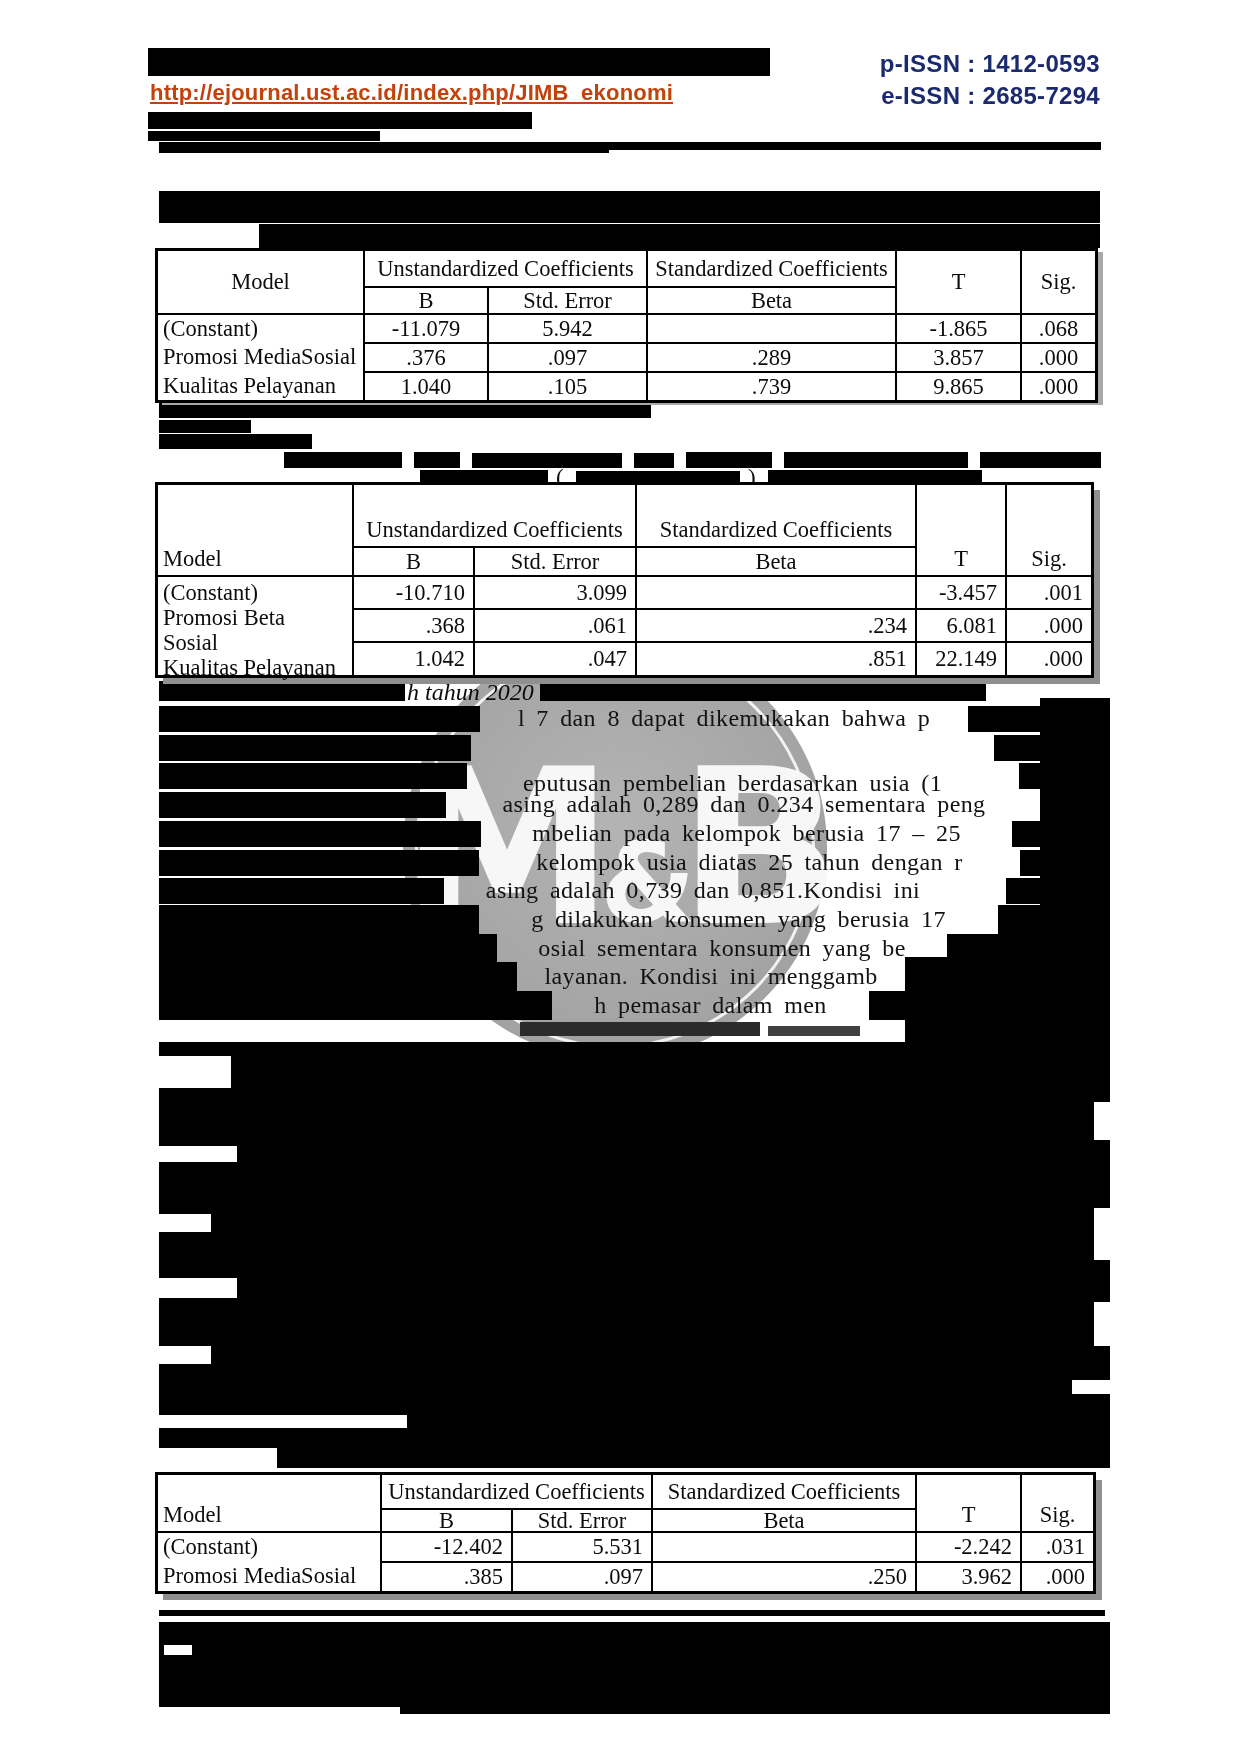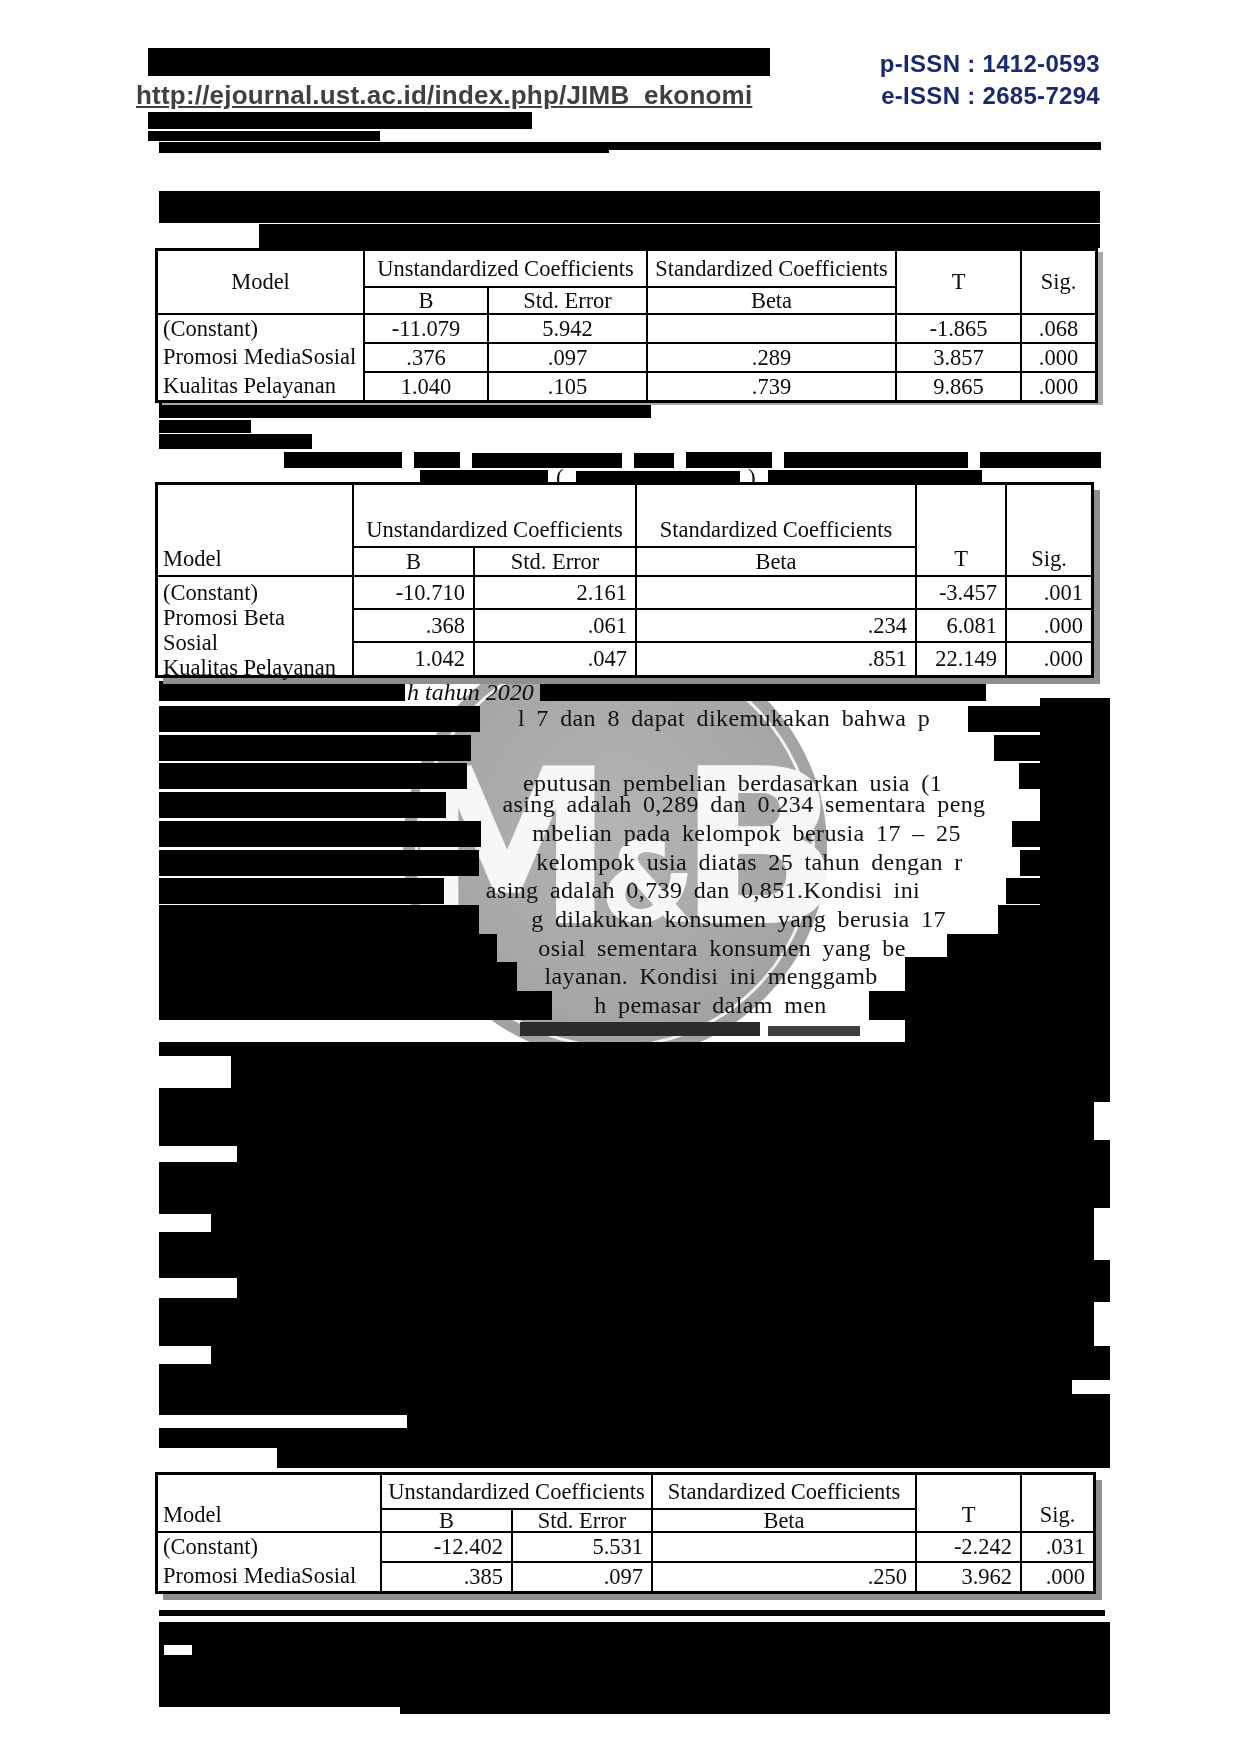--- a/index.html
+++ b/index.html
@@ -12,9 +12,9 @@
   .red { position:absolute; background:#000; z-index:4; }
   .white-notch { position:absolute; background:#fff; z-index:5; }
   
-  .url-link { position:absolute; left:136px; top:80px; width:540px; height:28px;
-    font-family:"Liberation Sans", sans-serif; font-weight:bold; font-size:26px;
-    color:#404040; z-index:3; letter-spacing:0.2px; }
+  .url-link { position:absolute; left:150px; top:80px; width:540px; height:28px;
+    font-family:"Liberation Sans", sans-serif; font-weight:bold; font-size:22px;
+    color:#c2410c; z-index:3; letter-spacing:0.2px; }
   .issn { position:absolute; left:848px; width:252px; height:28px; text-align:right;
     font-family:"Liberation Sans", sans-serif; font-weight:bold; font-size:24px;
     color:#1b2a6e; z-index:3; letter-spacing:0.3px; }

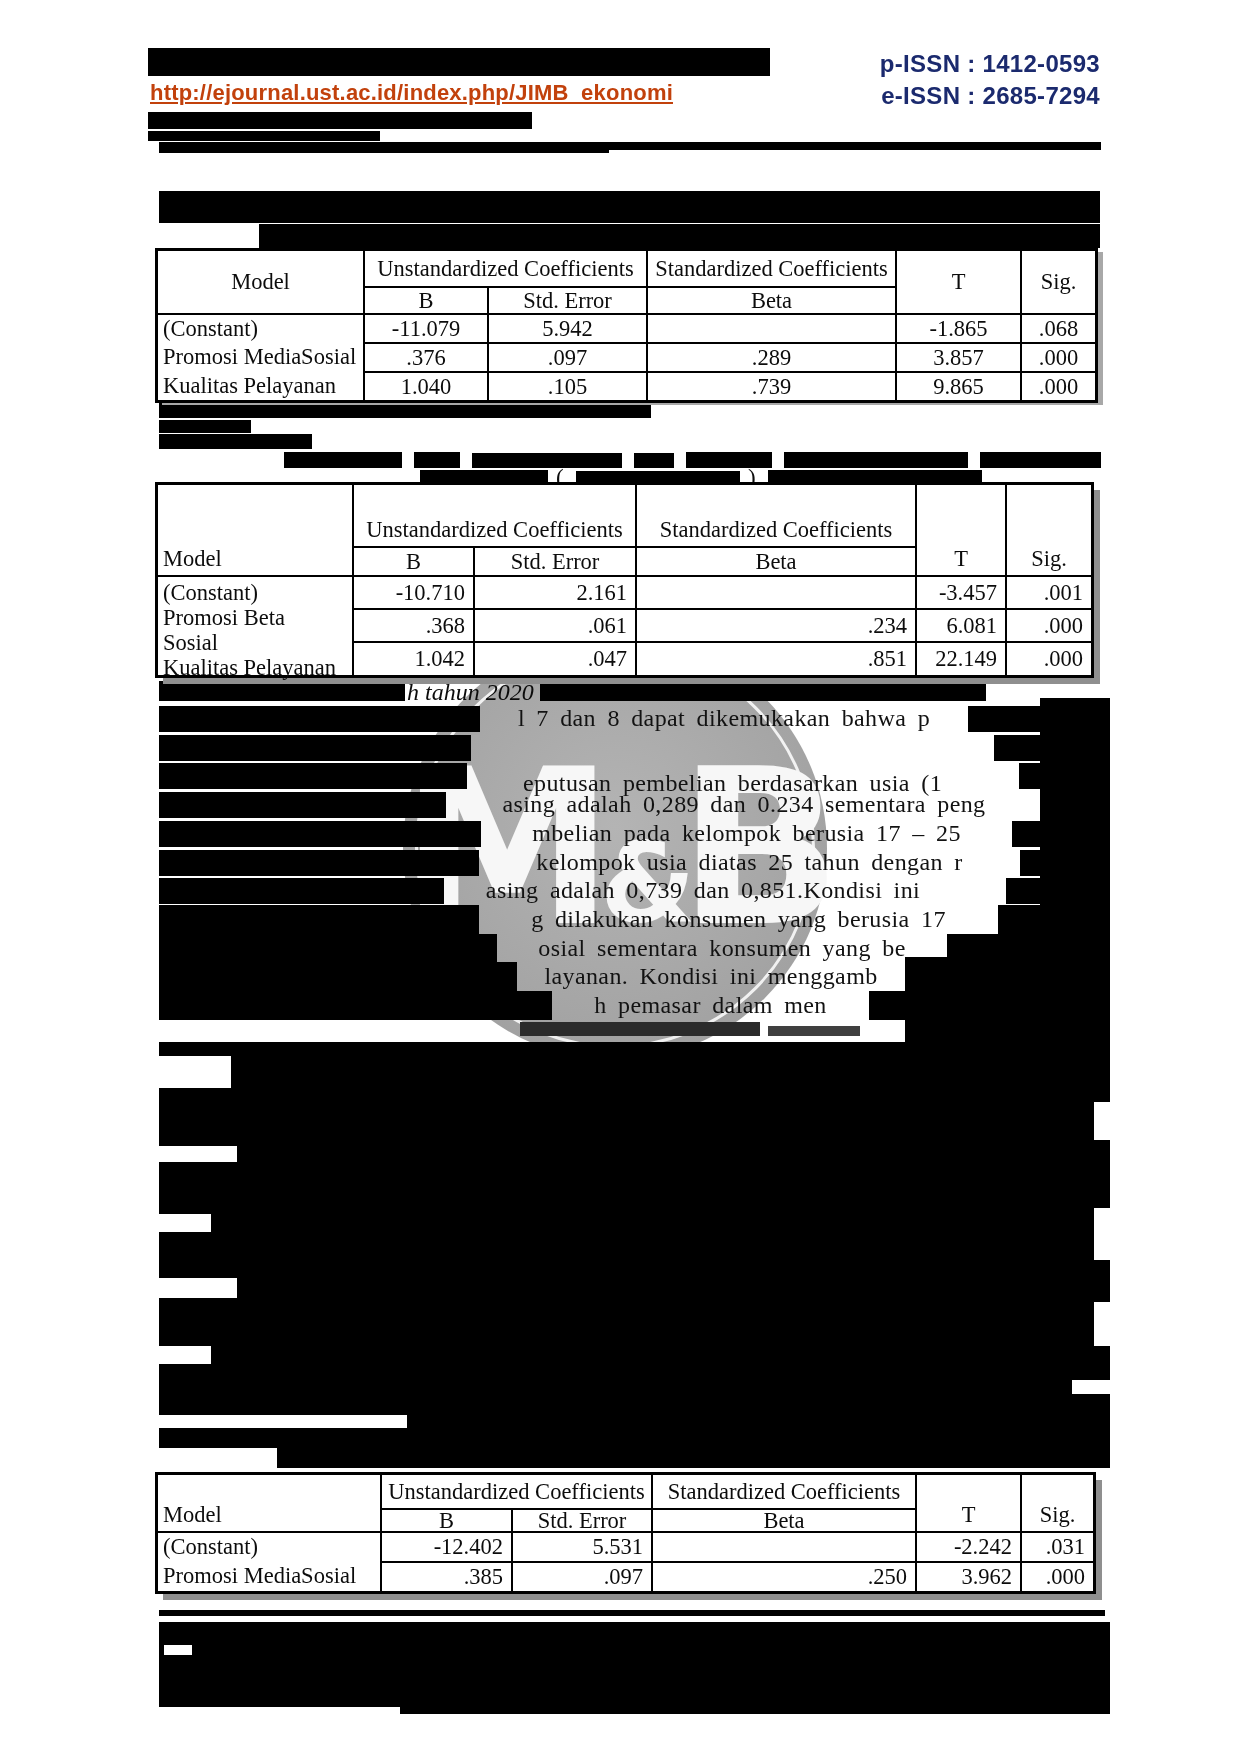--- a/index.html
+++ b/index.html
@@ -123,7 +123,7 @@
     </div>
 
     <div class="c right bl bt" style="grid-area:3/2/4/3;">-10.710</div>
-    <div class="c right bl bt" style="grid-area:3/3/4/4;">2.161</div>
+    <div class="c right bl bt" style="grid-area:3/3/4/4;">3.099</div>
     <div class="c right bl bt" style="grid-area:3/4/4/5;"></div>
     <div class="c right bl bt" style="grid-area:3/5/4/6;">-3.457</div>
     <div class="c right bl bt" style="grid-area:3/6/4/7;">.001</div>

